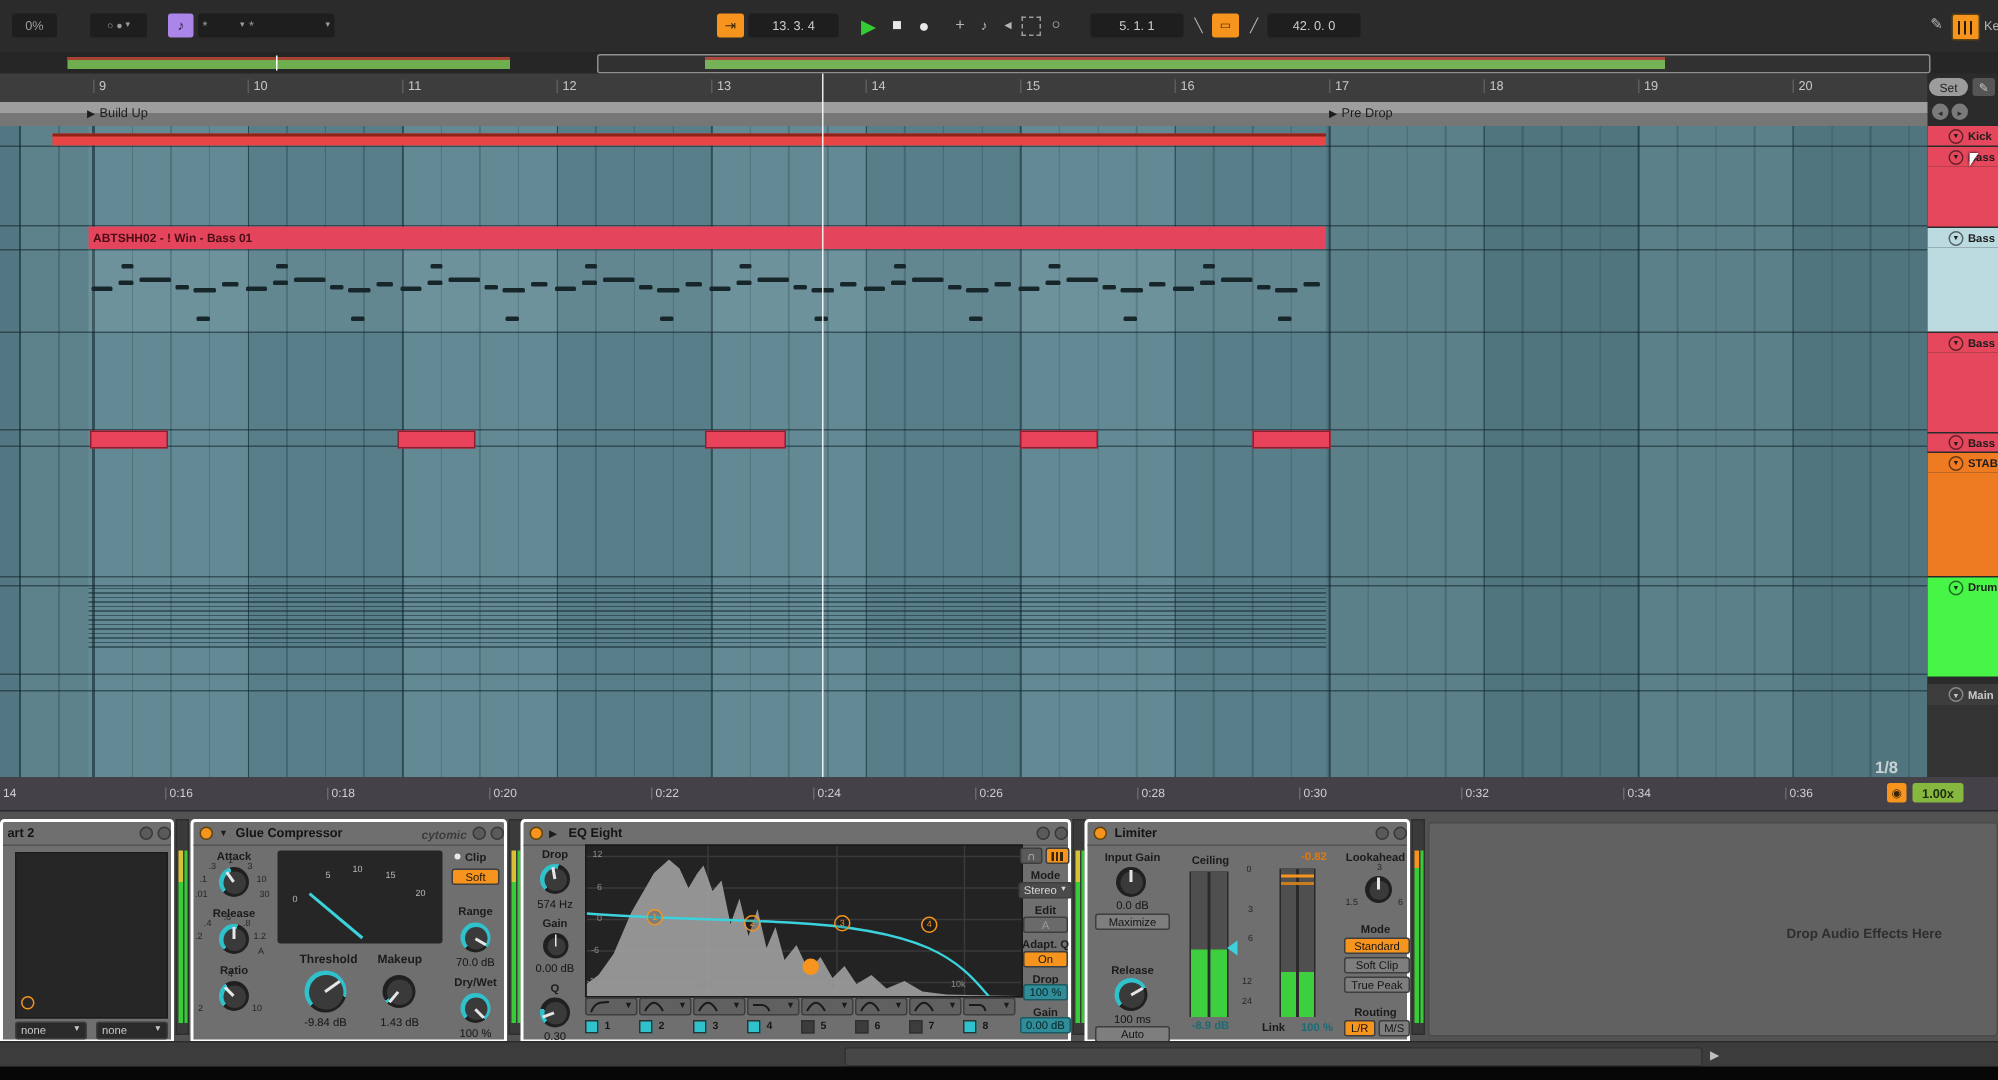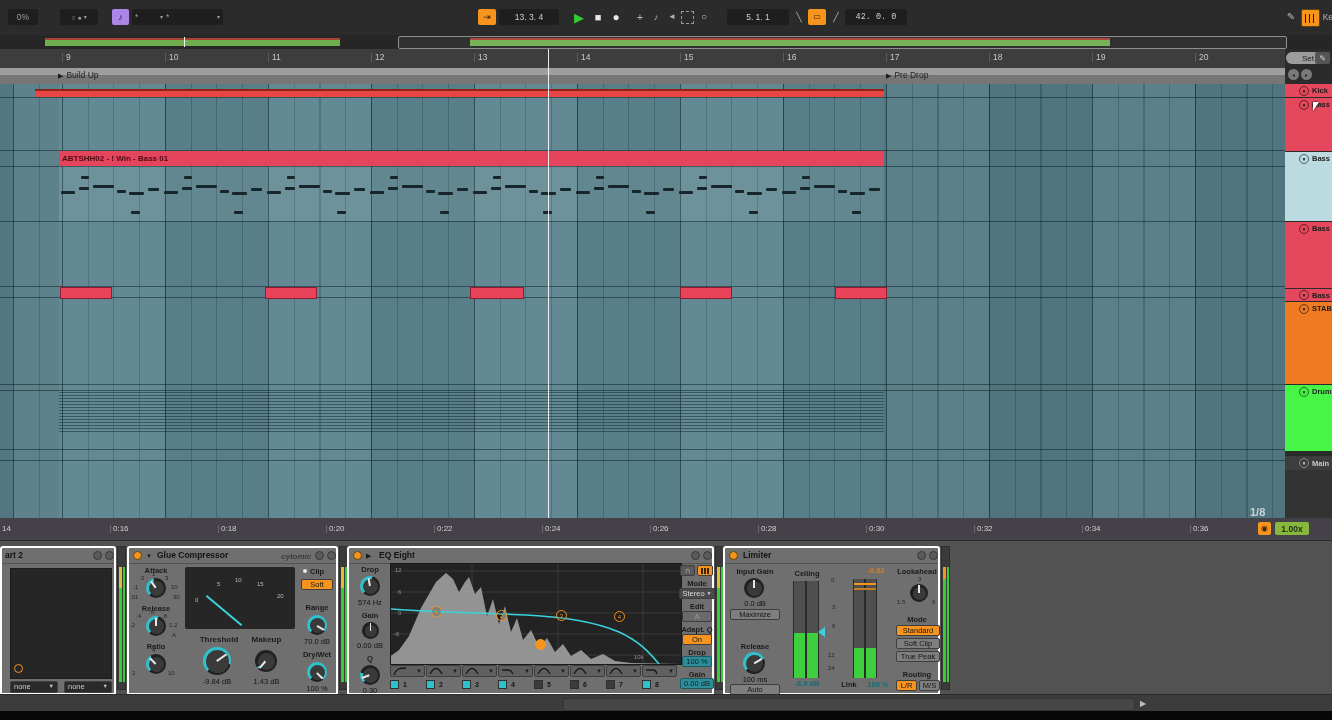--- a/index.html
+++ b/index.html
@@ -115,7 +115,7 @@
     <div class="tbtn" style="left:792px;top:9px;width:14px;height:16px;font-size:9px;">╲</div>
     <div class="box" style="left:808px;top:9px;width:18px;height:16px;background:#f7941d;color:#3a2503;font-size:8px;">▭</div>
     <div class="tbtn" style="left:829px;top:9px;width:14px;height:16px;font-size:9px;">╱</div>
-    <div class="box" style="left:845px;top:9px;width:62px;height:16px;color:#cfcfcf;font-family:Liberation Mono, monospace;">42. 0. 0</div>
+    <div class="box" style="left:845px;top:9px;width:62px;height:16px;color:#cfcfcf;">42. 0. 0</div>
 
     <div class="tbtn" style="left:1284px;top:9px;width:14px;height:16px;font-size:10px;">✎</div>
     <div class="box" style="left:1301px;top:9px;width:17px;height:16px;background:#f7941d;border:1px solid #5e430f;">

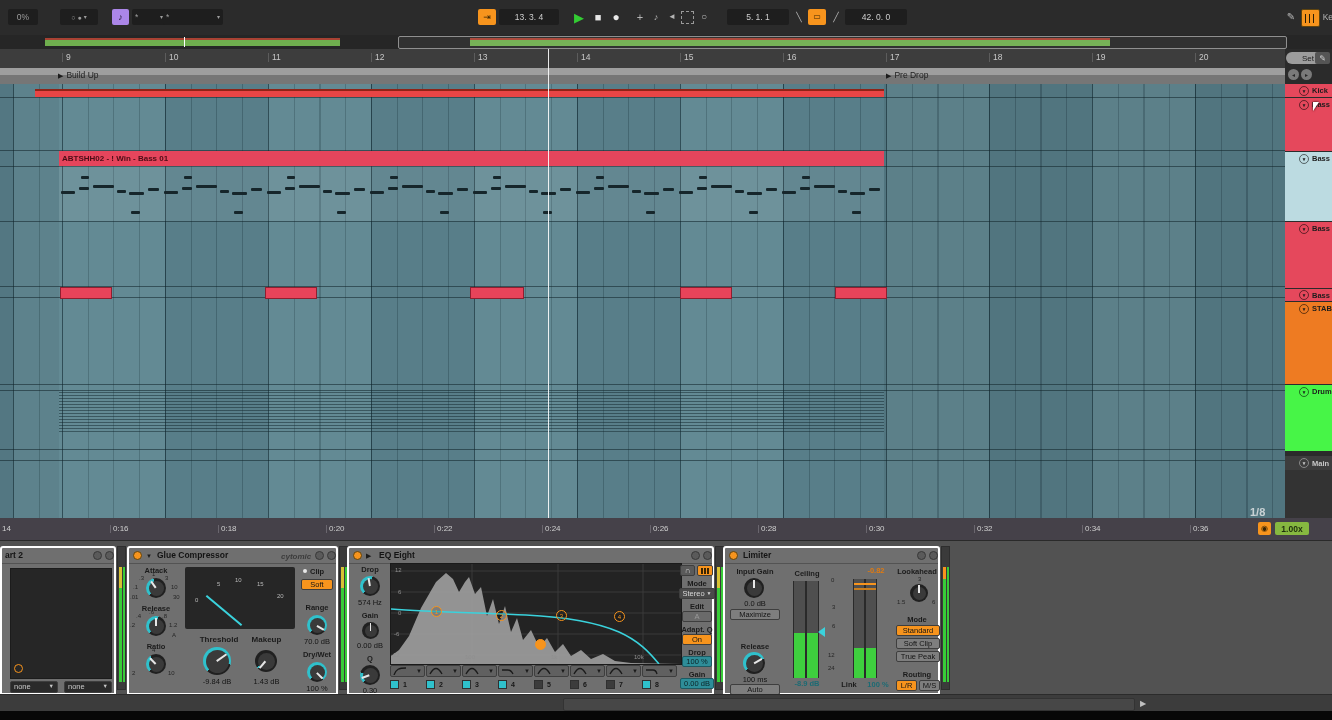--- a/index.html
+++ b/index.html
@@ -147,7 +147,7 @@
   </div>
 
   <div class="abs" style="left:1285px;top:49px;width:47px;height:35px;background:#2b2b2b;">
-    <div class="abs" style="left:1px;top:3px;width:44px;height:12px;background:#9c9c9c;border-radius:6px;color:#1d1d1d;font-size:8px;display:flex;align-items:center;justify-content:center;">Set</div>
+    <div class="abs" style="left:1px;top:3px;width:26px;height:12px;background:#9c9c9c;border-radius:6px;color:#1d1d1d;font-size:8px;display:flex;align-items:center;justify-content:center;">Set</div>
     <div class="abs" style="left:30px;top:3px;width:15px;height:12px;background:#555;border-radius:2px;color:#ccc;font-size:8px;display:flex;align-items:center;justify-content:center;">✎</div>
     <div class="circlebtn" style="left:3px;top:20px;">◂</div>
     <div class="circlebtn" style="left:16px;top:20px;">▸</div>

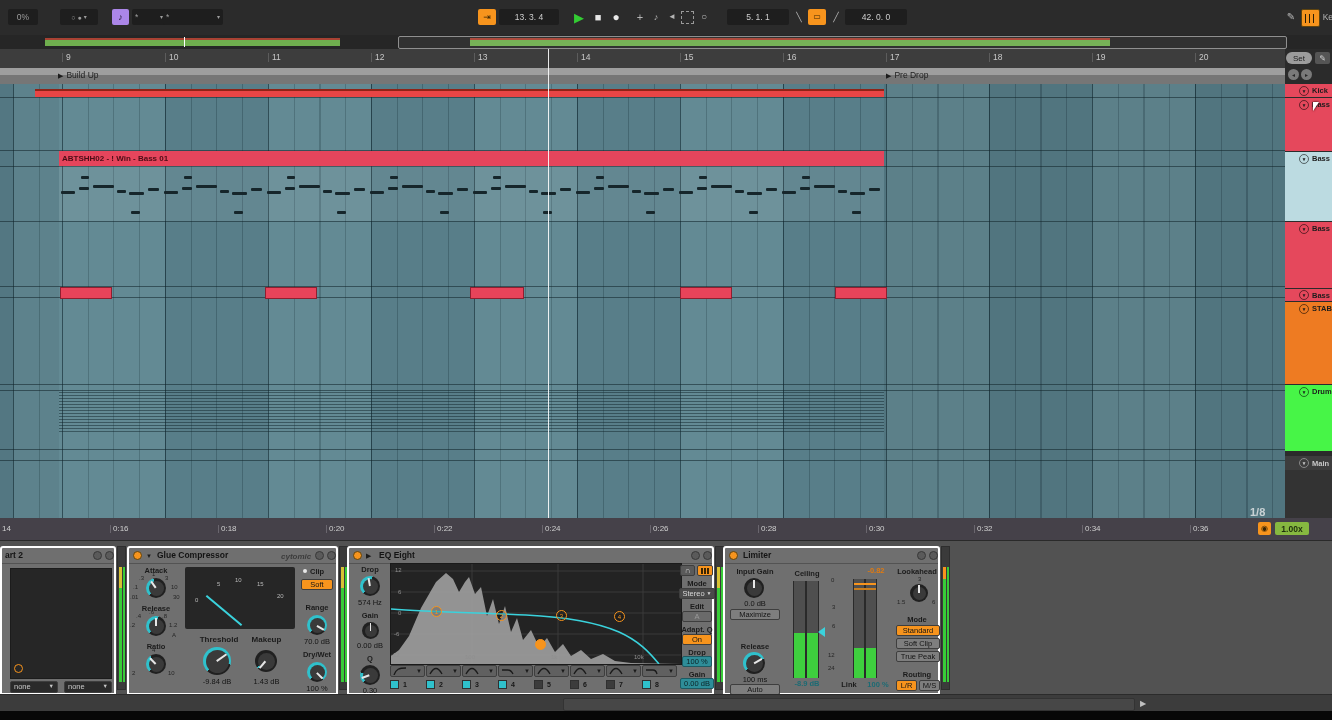--- a/index.html
+++ b/index.html
@@ -663,6 +663,9 @@
         <span class="mbar2"></span>
       </div>
 
+    <div class="abs" style="left:952px;top:7px;width:378px;height:141px;background:#616161;border:1px solid #4a4a4a;border-radius:3px;">
+      <span style="position:absolute;left:238px;top:68px;font-size:9px;color:#2e2e2e;font-weight:bold;white-space:nowrap;">Drop Audio Effects Here</span>
+    </div>
   </div>
 
   <div id="statusbar">

